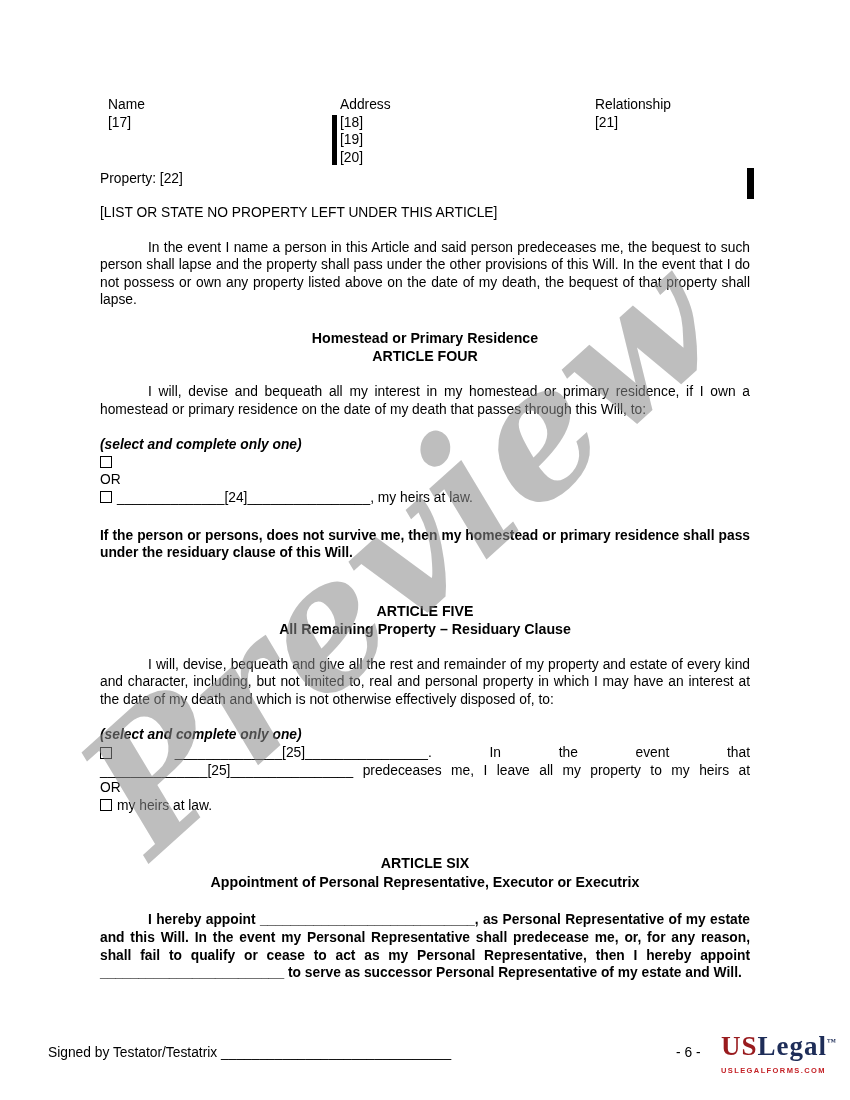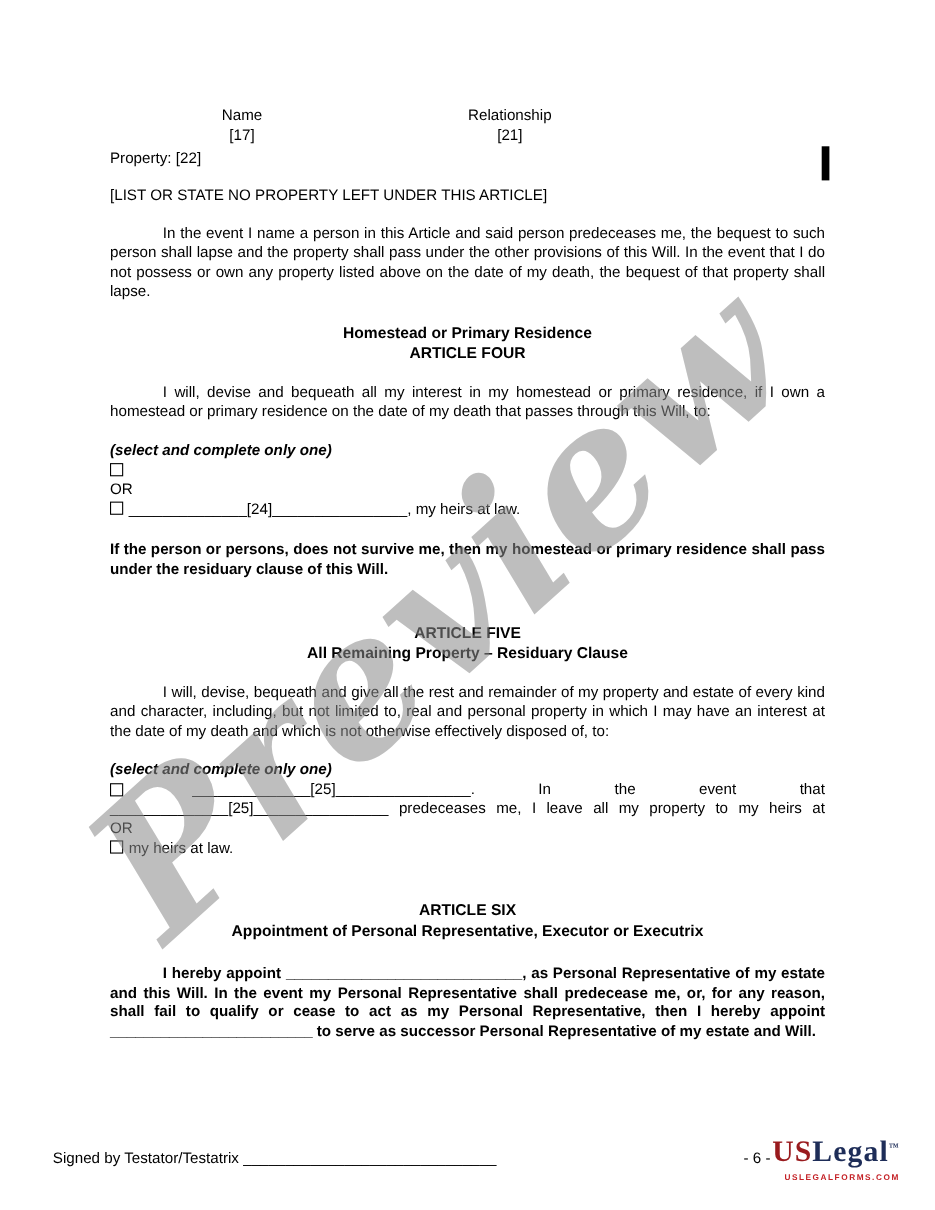--- a/index.html
+++ b/index.html
@@ -23,7 +23,7 @@
   }
   
   .ben-grid { display: grid; grid-template-columns: 232px 255px auto; }
-  .col { padding-left: 8px; position: relative; text-align: center; }
+  .col { padding-left: 8px; position: relative; }
   .addr-bar {
     position: absolute;
     left: 0; top: 19px;

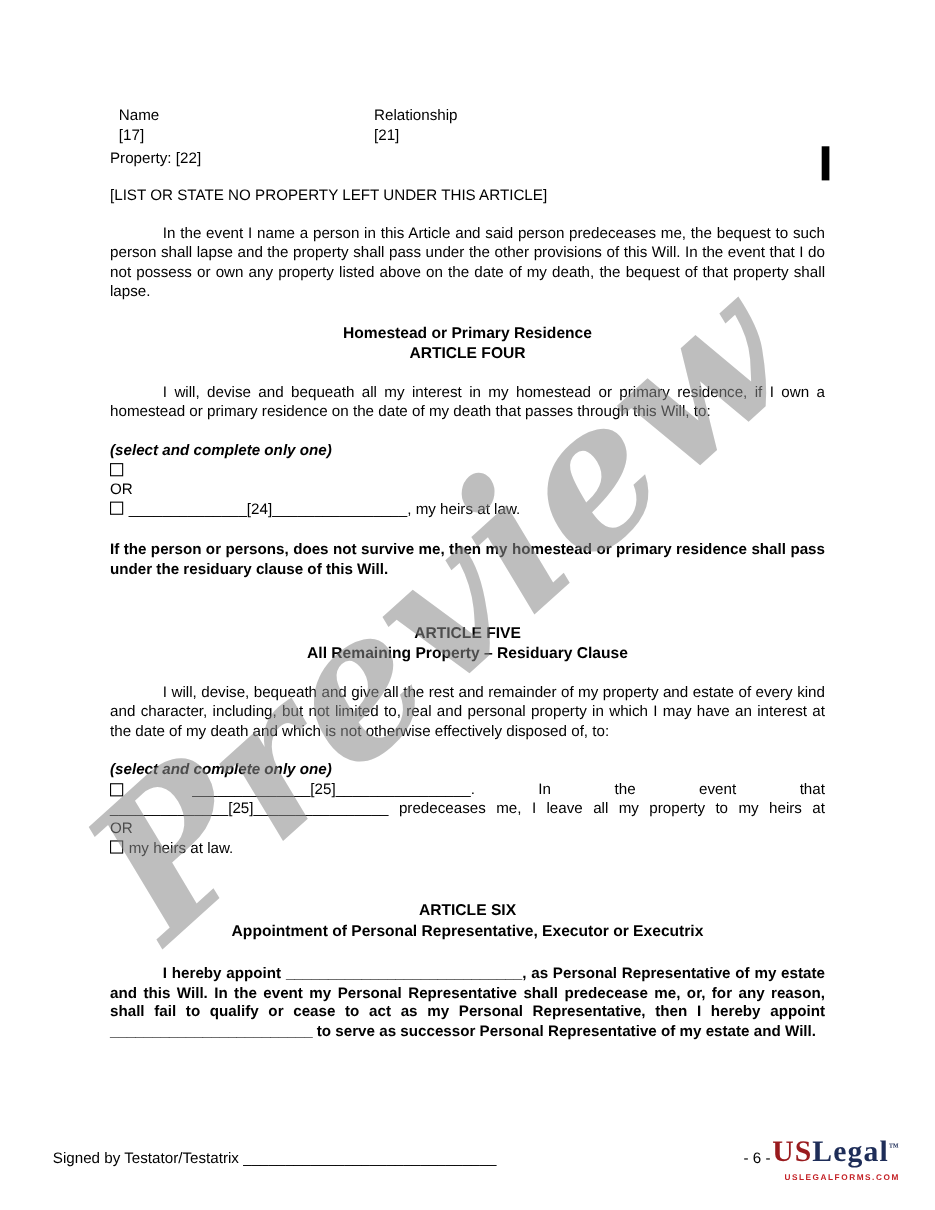--- a/index.html
+++ b/index.html
@@ -125,6 +125,13 @@
         <div>[17]</div>
       </div>
       <div class="col">
+        <div class="addr-bar"></div>
+        <div>Address</div>
+        <div>[18]</div>
+        <div>[19]</div>
+        <div>[20]</div>
+      </div>
+      <div class="col">
         <div>Relationship</div>
         <div>[21]</div>
       </div>

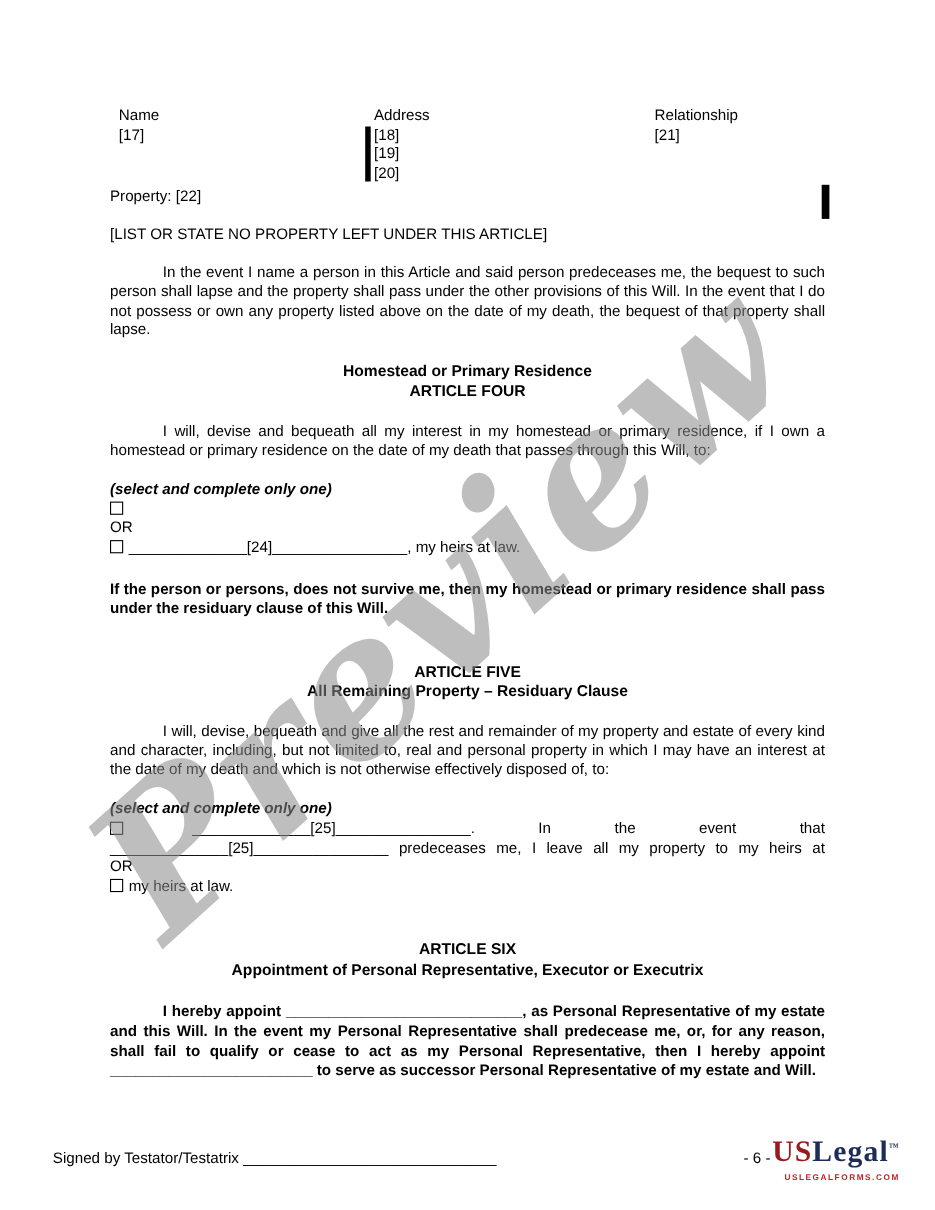--- a/index.html
+++ b/index.html
@@ -92,7 +92,7 @@
   }
   .signed { position: absolute; left: 48px; top: 16px; }
   .pagenum { position: absolute; left: 676px; top: 16px; }
-  .logo { position: absolute; right: 32px; top: 0; text-align: right; }
+  .logo { position: absolute; right: 13px; top: 0; text-align: left; }
   .logo-main {
     font-family: "Liberation Serif", serif;
     font-weight: bold;

